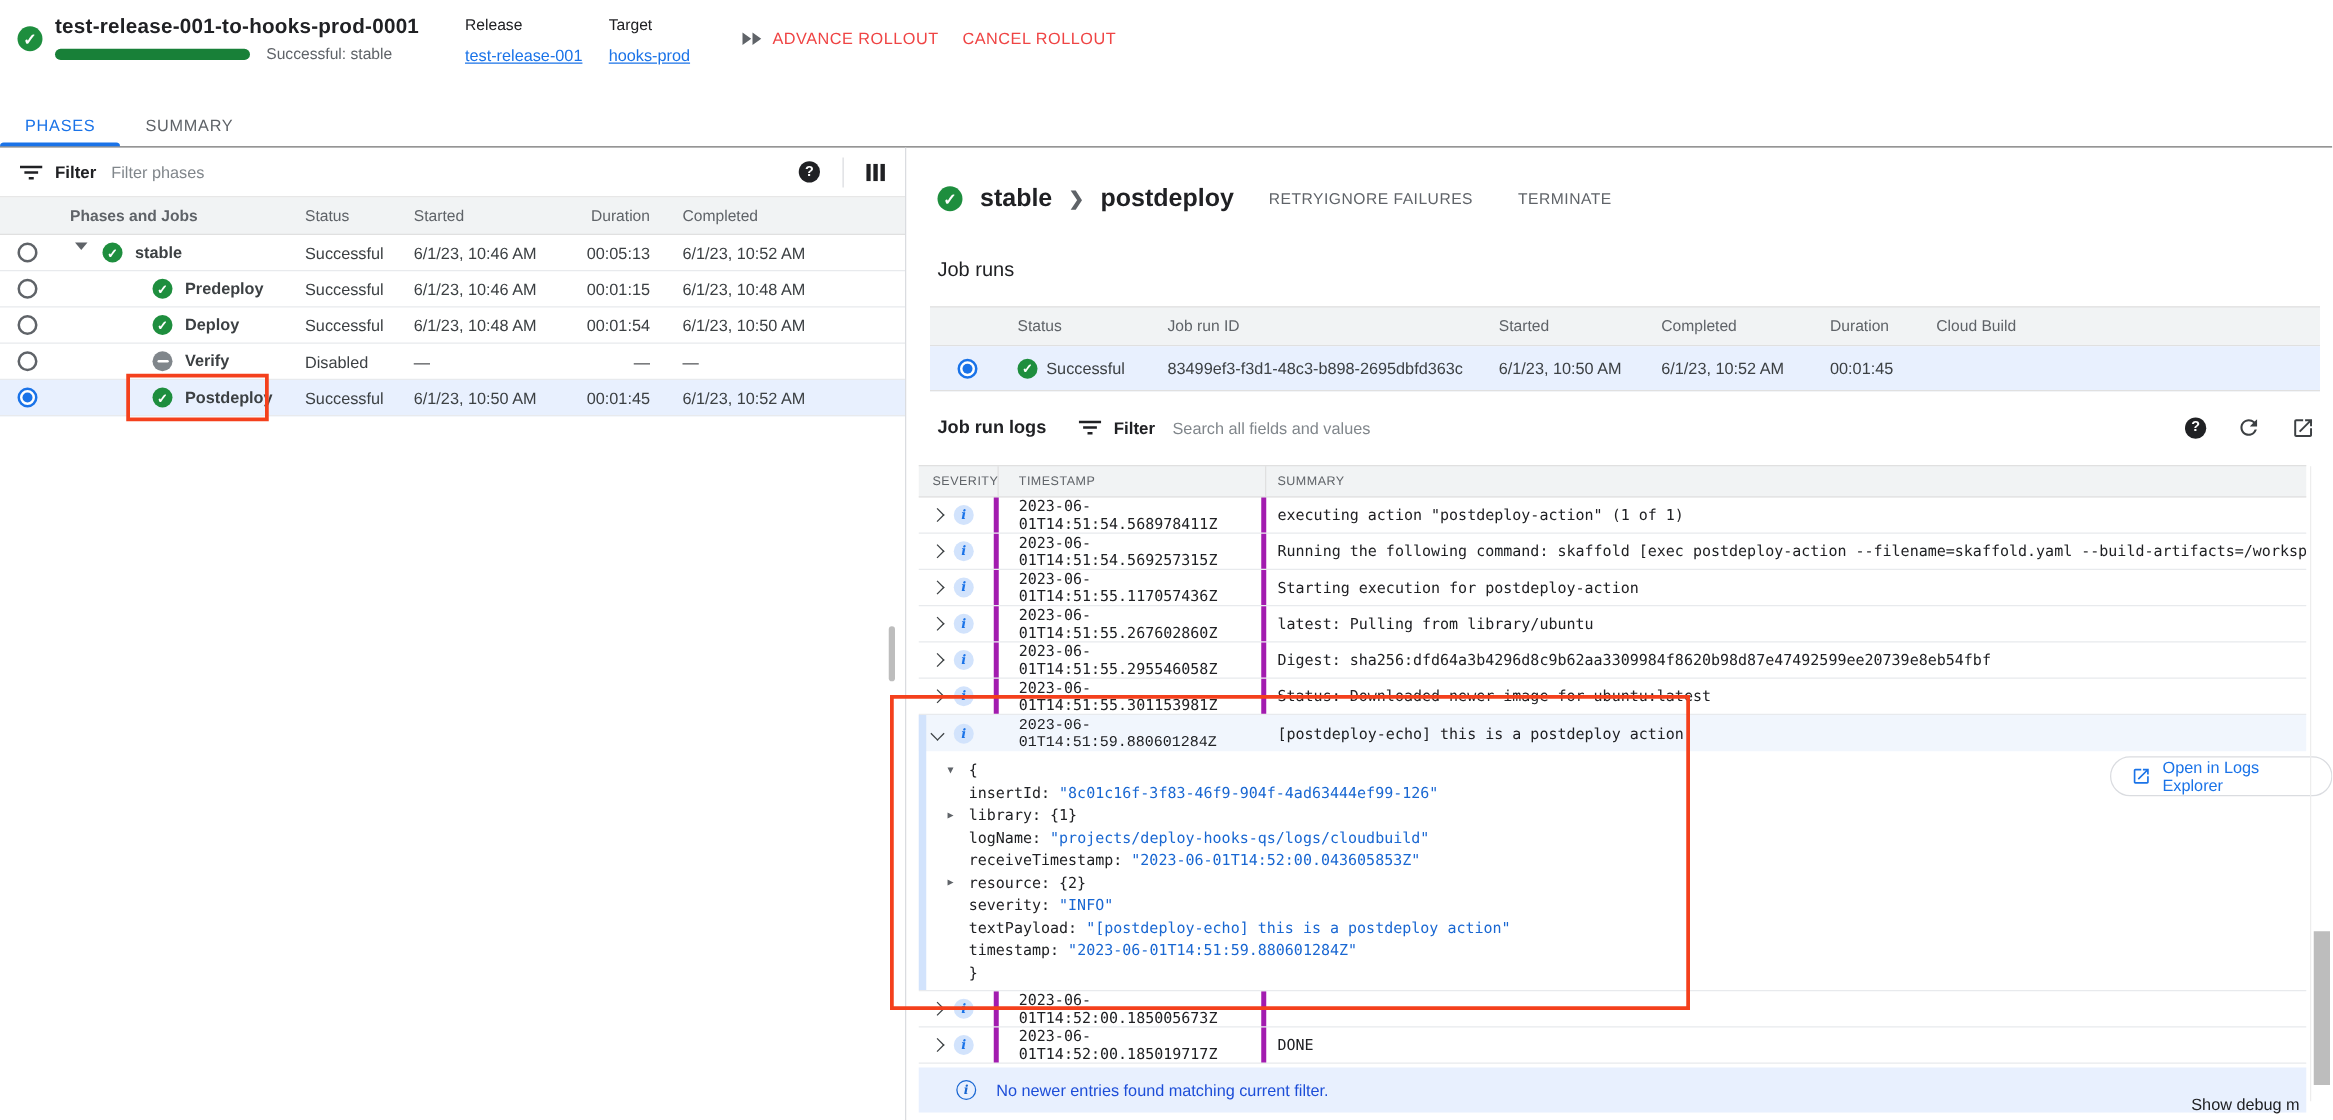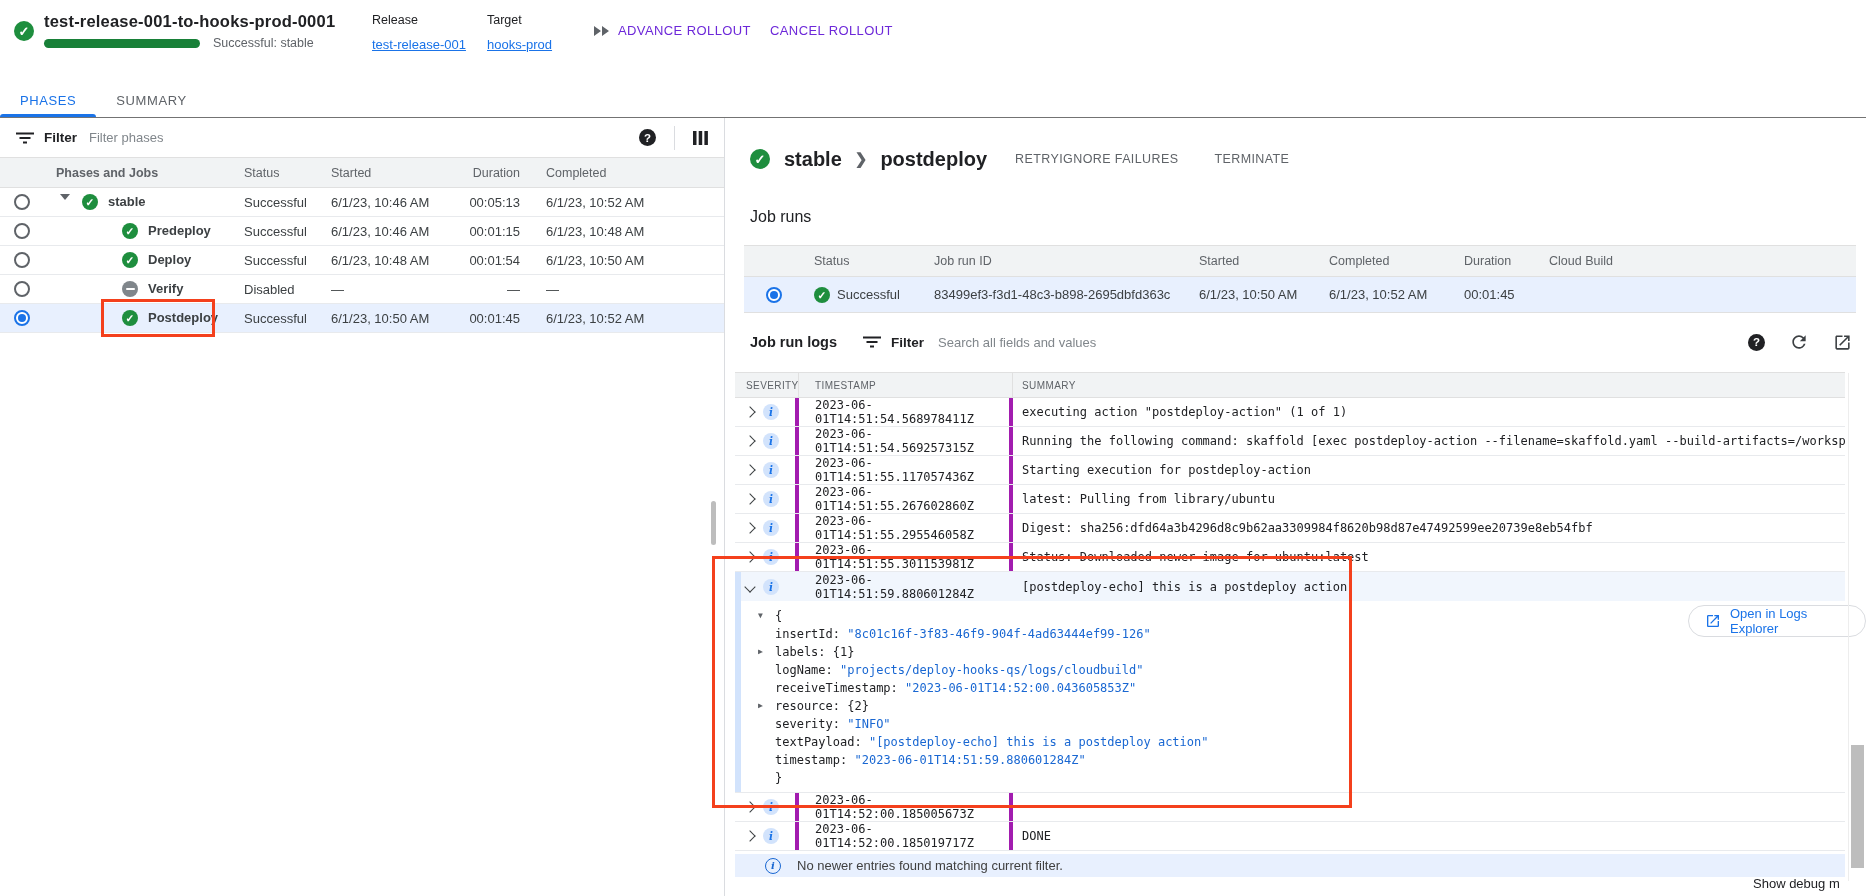--- a/index.html
+++ b/index.html
@@ -42,7 +42,7 @@
   .hdr-meta { position:absolute; top:13px; }
   .meta-label { font-size:12.5px; font-weight:500; color:#202124; }
   .meta-link { display:inline-block; margin-top:10px; color:#1a73e8; text-decoration:underline; font-size:13px; cursor:pointer; }
-  .hdr-btn { position:absolute; top:23px; display:flex; align-items:center; gap:8px; color:#6d28d9;
+  .hdr-btn { position:absolute; top:23px; display:flex; align-items:center; gap:8px; color:#ef4444;
              font-weight:500; font-size:13px; letter-spacing:.4px; cursor:pointer; }
 
   

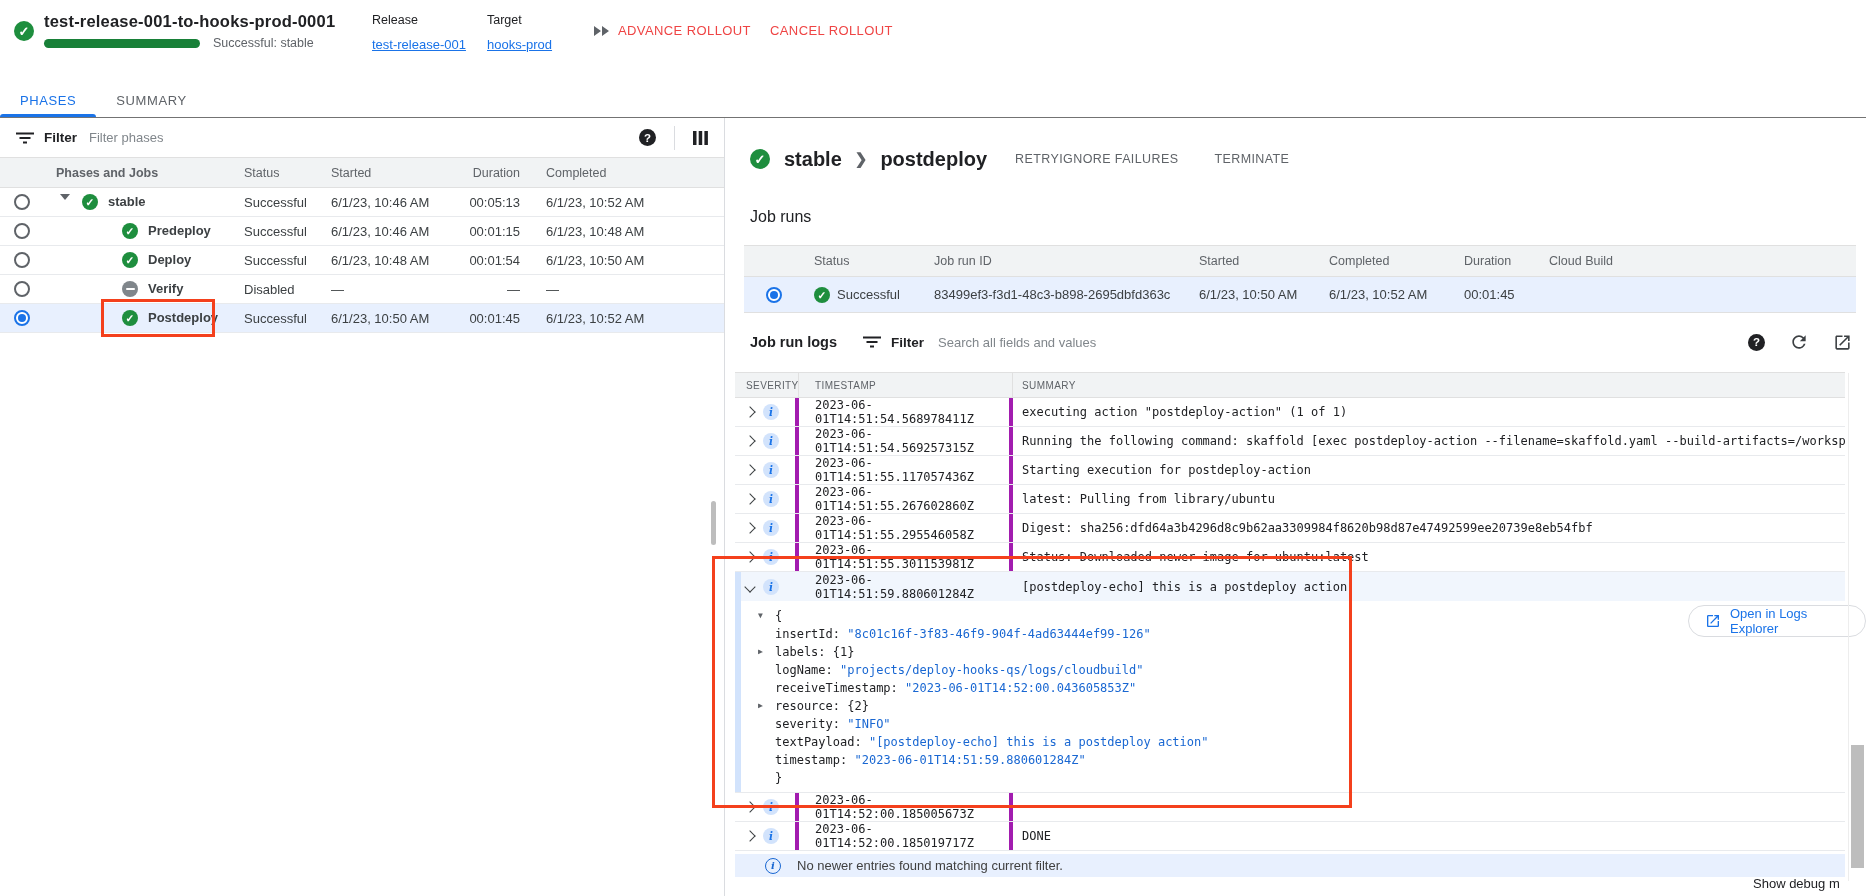--- a/index.html
+++ b/index.html
@@ -116,7 +116,7 @@
   .expanded { position:relative; border-bottom:1px solid #e8eaed; }
   .exp-bar { position:absolute; left:0; top:0; bottom:0; width:6px; background:#d2e3fc; }
   .exp-row { display:flex; height:29px; background:#f1f6fd; font-family:"DejaVu Sans Mono", monospace; font-size:12px; color:#202124; }
-  .exp-row .lg-sev, .exp-row .lg-ts { border-right:none; }
+  .exp-row .lg-sev, .exp-row .lg-ts { border-right:none;font-family:Liberation Mono, monospace; }
   .exp-json { padding:6px 0 5px 40px; }
   .jline { height:18px; line-height:18px; position:relative; font-family:"DejaVu Sans Mono", monospace; font-size:12px; color:#202124; }
   .jarrow { position:absolute; left:-17px; top:0; font-size:8px; color:#5f6368; cursor:pointer; }

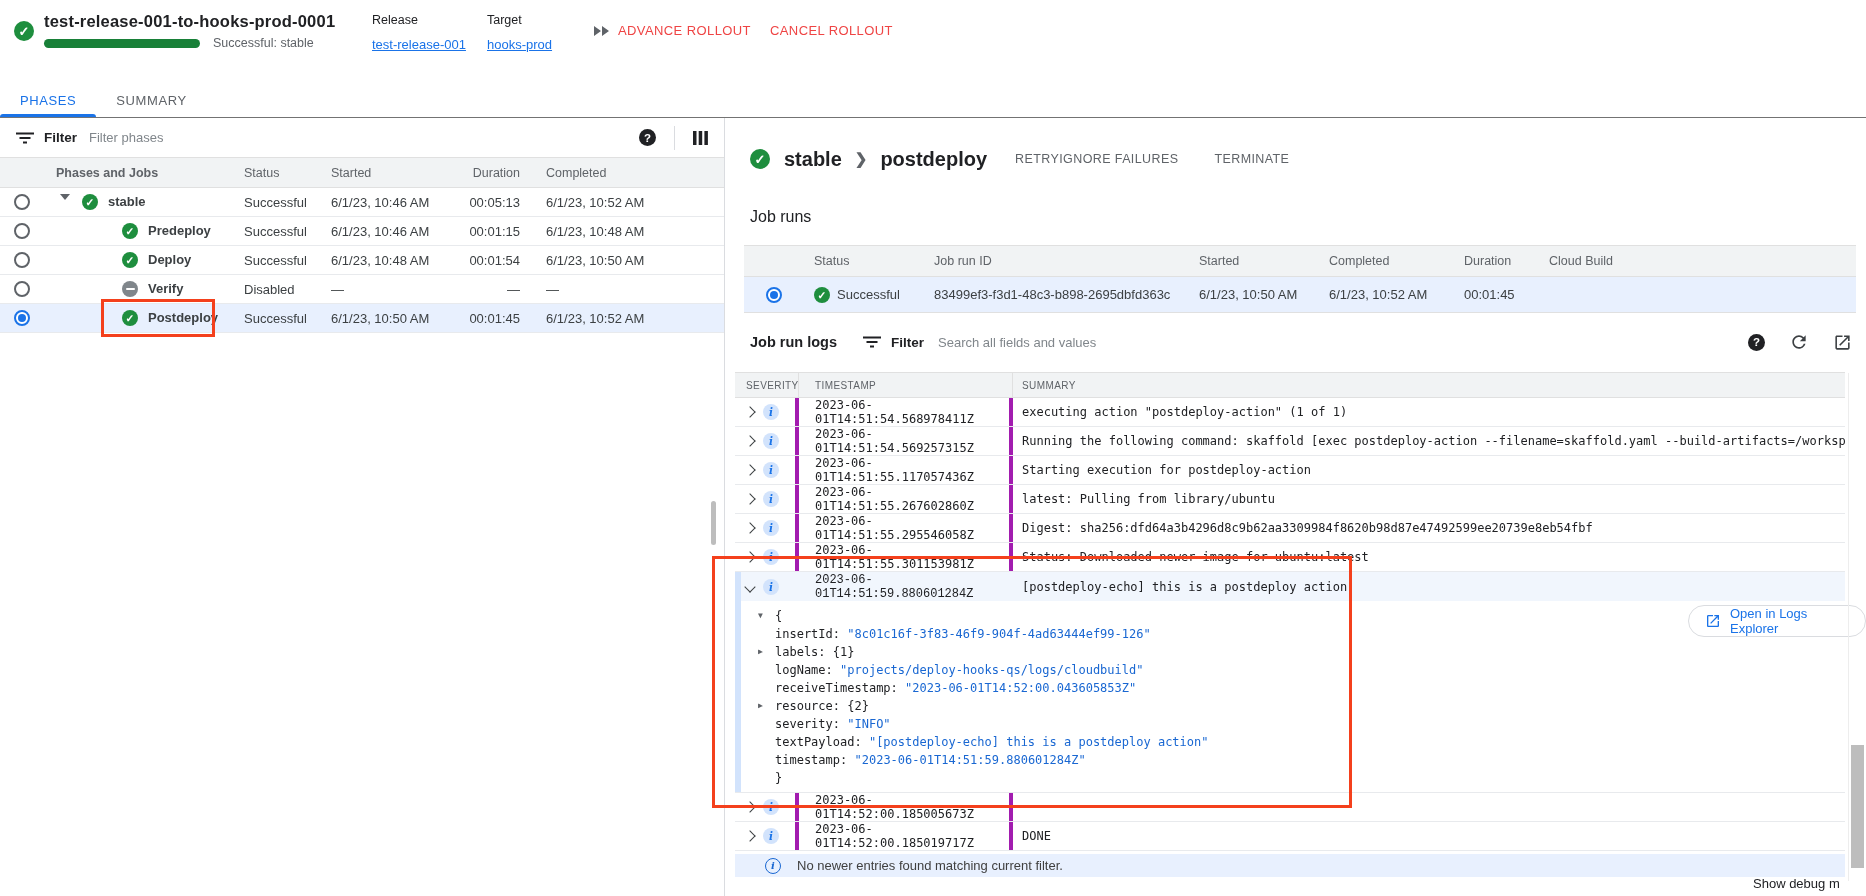--- a/index.html
+++ b/index.html
@@ -411,7 +411,7 @@
         <div class="exp-json">
           <div class="jline"><span class="jarrow">▼</span><span class="jkey"></span><span class="jstr"></span><span class="jplain">{</span></div>
           <div class="jline"><span class="jarrow"></span><span class="jkey">insertId: </span><span class="jstr">"8c01c16f-3f83-46f9-904f-4ad63444ef99-126"</span><span class="jplain"></span></div>
-          <div class="jline"><span class="jarrow">▶</span><span class="jkey">labels: </span><span class="jstr"></span><span class="jplain">{1}</span></div>
+          <div class="jline"><span class="jarrow">▶</span><span class="jkey">library: </span><span class="jstr"></span><span class="jplain">{1}</span></div>
           <div class="jline"><span class="jarrow"></span><span class="jkey">logName: </span><span class="jstr">"projects/deploy-hooks-qs/logs/cloudbuild"</span><span class="jplain"></span></div>
           <div class="jline"><span class="jarrow"></span><span class="jkey">receiveTimestamp: </span><span class="jstr">"2023-06-01T14:52:00.043605853Z"</span><span class="jplain"></span></div>
           <div class="jline"><span class="jarrow">▶</span><span class="jkey">resource: </span><span class="jstr"></span><span class="jplain">{2}</span></div>

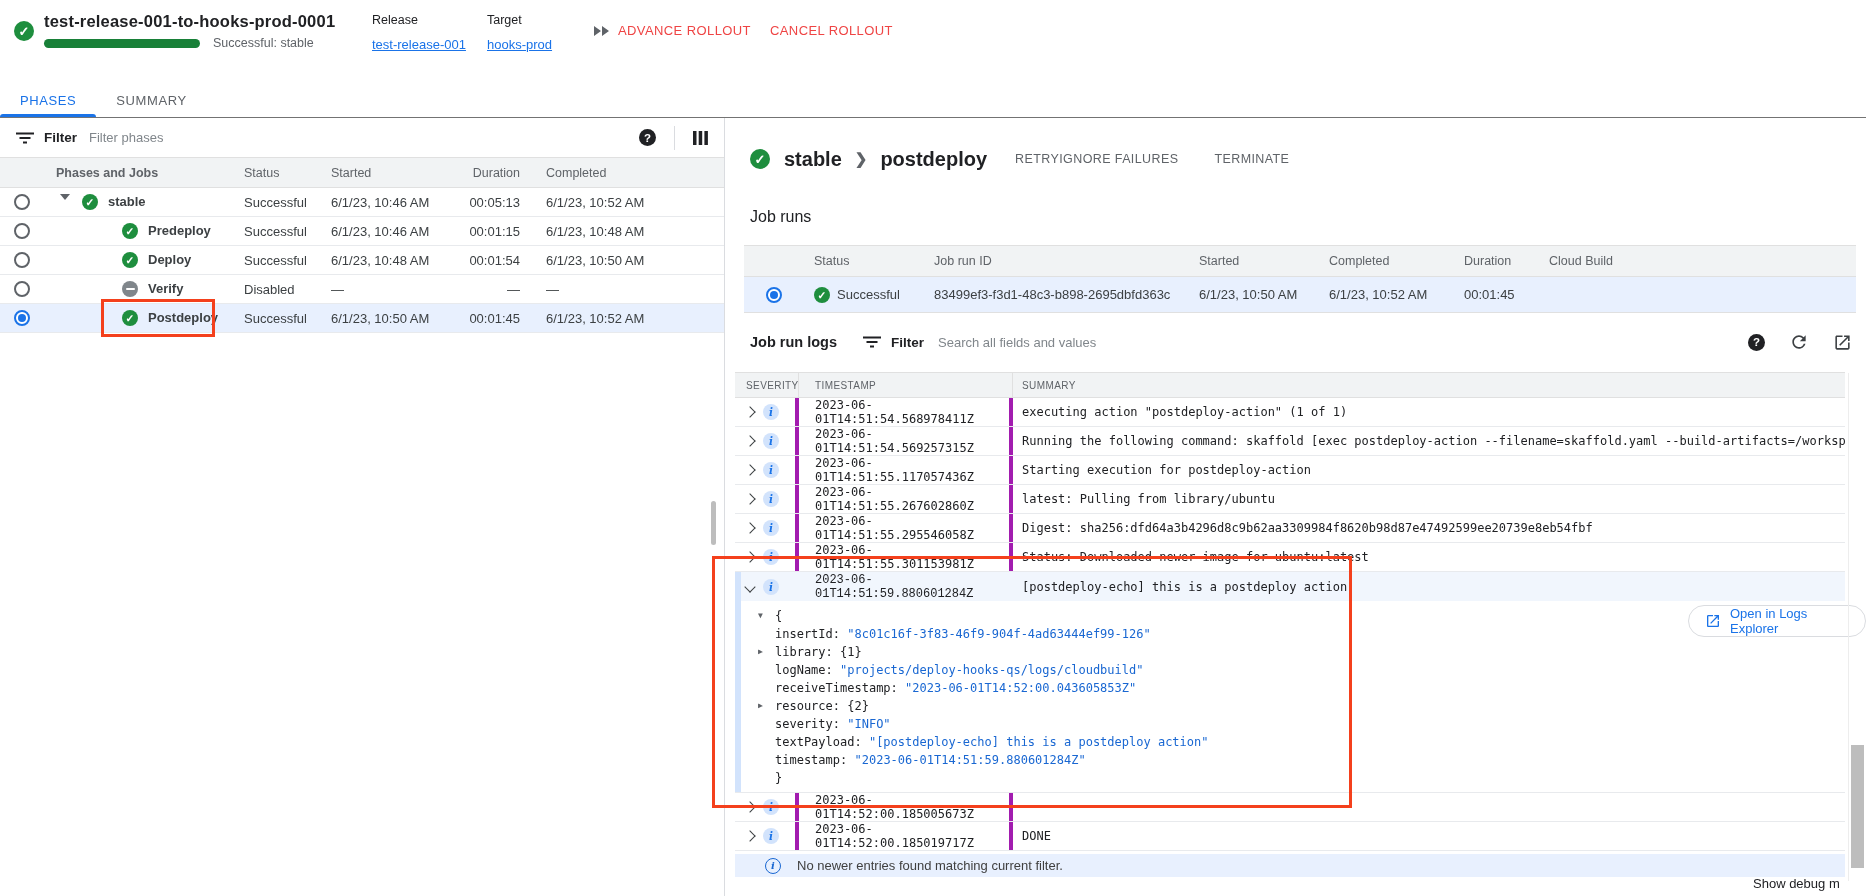--- a/index.html
+++ b/index.html
@@ -121,8 +121,8 @@
   .jline { height:18px; line-height:18px; position:relative; font-family:"DejaVu Sans Mono", monospace; font-size:12px; color:#202124; }
   .jarrow { position:absolute; left:-17px; top:0; font-size:8px; color:#5f6368; cursor:pointer; }
   .jstr { color:#1967d2; }
-  .banner { margin-top:3px; height:23px; background:#e8f0fe; display:flex; align-items:center; gap:16px;
-            padding-left:30px; color:#404040; font-size:13px; }
+  .banner { margin-top:3px; height:36px; background:#e8f0fe; display:flex; align-items:center; gap:16px;
+            padding-left:30px; color:#1d4ed8; font-size:13px; }
 
   .open-logs { position:absolute; left:963px; top:487px; height:32px; padding:0 16px; background:#fff;
                border:1px solid #dadce0; border-radius:16px; display:flex; align-items:center; gap:9px;

